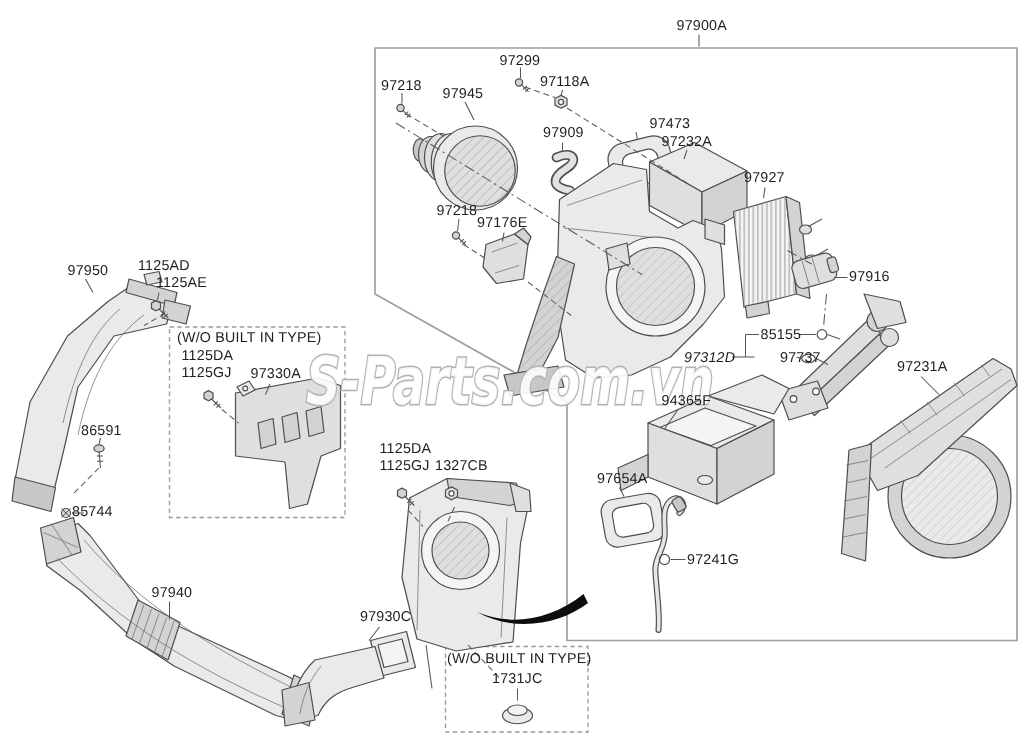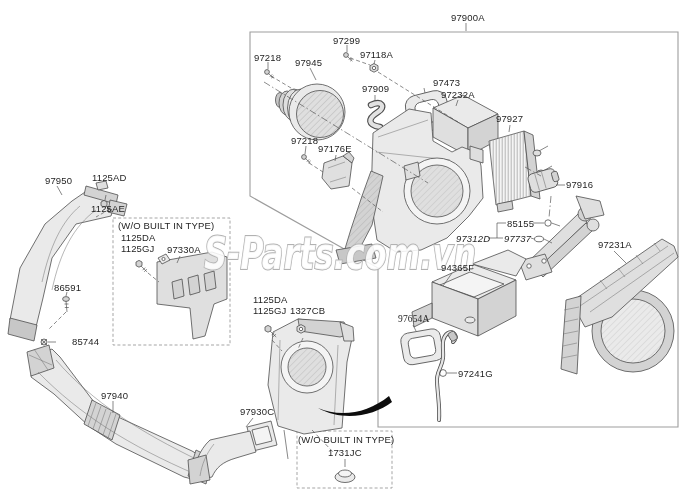--- a/index.html
+++ b/index.html
@@ -335,7 +335,7 @@
       <div class="lbl" style="left: 598px; top: 239px;">97231A</div>
       <div class="lbl" style="left: 45px; top: 175px;">97950</div>
       <div class="lbl" style="left: 92px; top: 172px;">1125AD</div>
-      <div class="lbl" style="left: 91px; top: 183px; margin-top: 20px;">1125AE</div>
+      <div class="lbl" style="left: 104px; top: 183px;">1125AE</div>
       <div class="lbl" style="left: 54px; top: 282px;">86591</div>
       <div class="lbl" style="left: 72px; top: 336px;">85744</div>
       <div class="lbl" style="left: 101px; top: 390px;">97940</div>

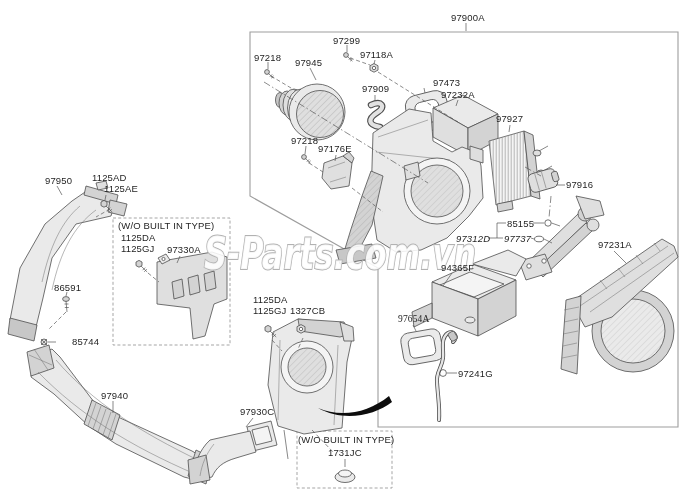--- a/index.html
+++ b/index.html
@@ -329,7 +329,7 @@
       <div class="lbl" style="left: 318px; top: 143px;">97176E</div>
       <div class="lbl" style="left: 566px; top: 179px;">97916</div>
       <div class="lbl" style="left: 507px; top: 218px;">85155</div>
-      <div class="lbl" style="left: 504px; top: 233px; font-style: italic;">97737</div>
+      <div class="lbl" style="left: 520px; top: 233px;">97737</div>
       <div class="lbl" style="left: 456px; top: 233px; font-style: italic;">97312D</div>
       <div class="lbl" style="left: 441px; top: 262px;">94365F</div>
       <div class="lbl" style="left: 598px; top: 239px;">97231A</div>

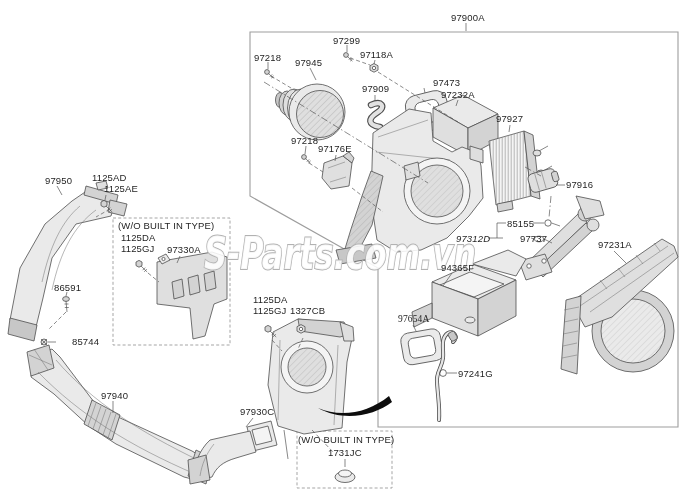--- a/index.html
+++ b/index.html
@@ -343,7 +343,7 @@
       <div class="lbl" style="left: 253px; top: 294px;">1125DA</div>
       <div class="lbl" style="left: 253px; top: 305px;">1125GJ</div>
       <div class="lbl" style="left: 290px; top: 305px;">1327CB</div>
-      <div class="lbl" style="left: 398px; top: 314px; font-family: Liberation Serif, serif;">97654A</div>
+      <div class="lbl" style="left: 398px; top: 314px;">97654A</div>
       <div class="lbl" style="left: 458px; top: 368px;">97241G</div>
       <div class="lbl" style="left: 118px; top: 220px;">(W/O BUILT IN TYPE)</div>
       <div class="lbl" style="left: 121px; top: 232px;">1125DA</div>

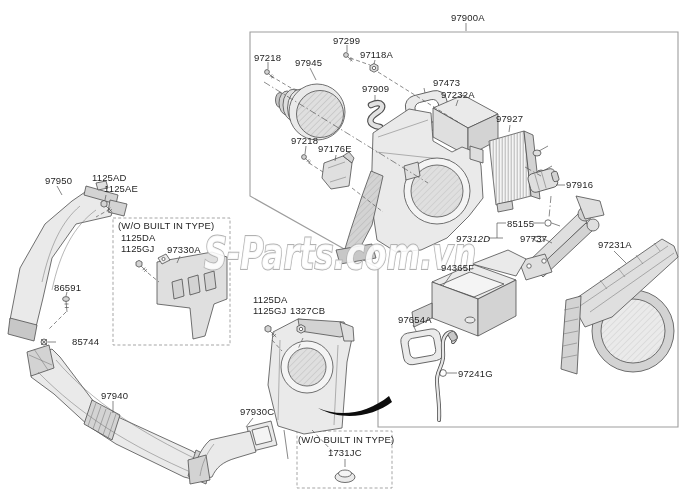--- a/index.html
+++ b/index.html
@@ -337,7 +337,7 @@
       <div class="lbl" style="left: 92px; top: 172px;">1125AD</div>
       <div class="lbl" style="left: 104px; top: 183px;">1125AE</div>
       <div class="lbl" style="left: 54px; top: 282px;">86591</div>
-      <div class="lbl" style="left: 72px; top: 336px;">85744</div>
+      <div class="lbl" style="left: 48px; top: 336px;">85744</div>
       <div class="lbl" style="left: 101px; top: 390px;">97940</div>
       <div class="lbl" style="left: 240px; top: 406px;">97930C</div>
       <div class="lbl" style="left: 253px; top: 294px;">1125DA</div>

